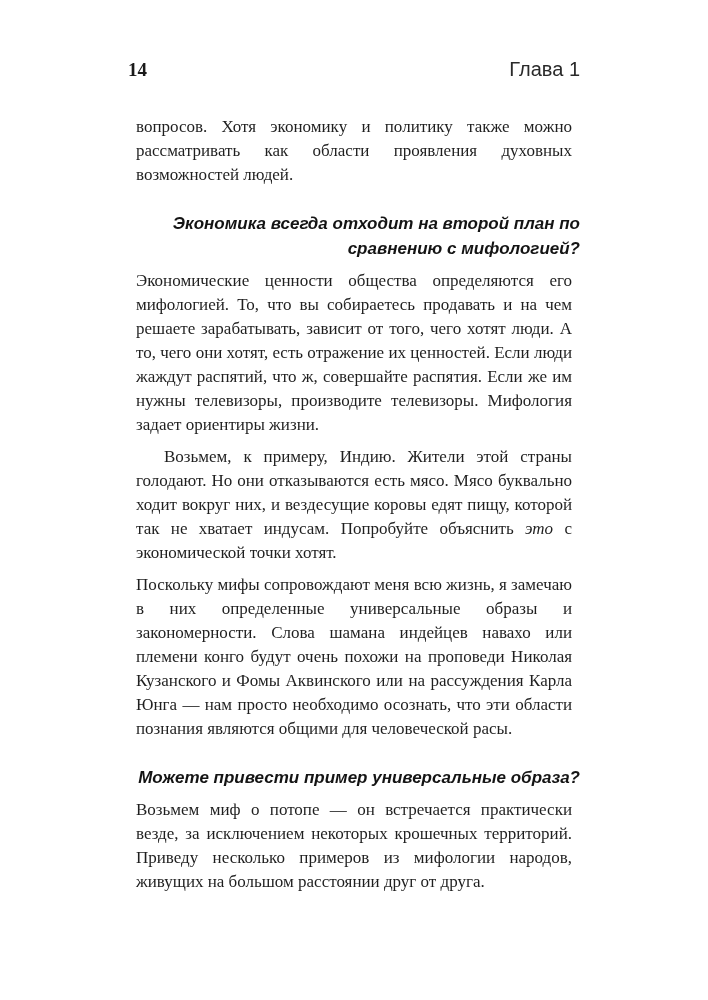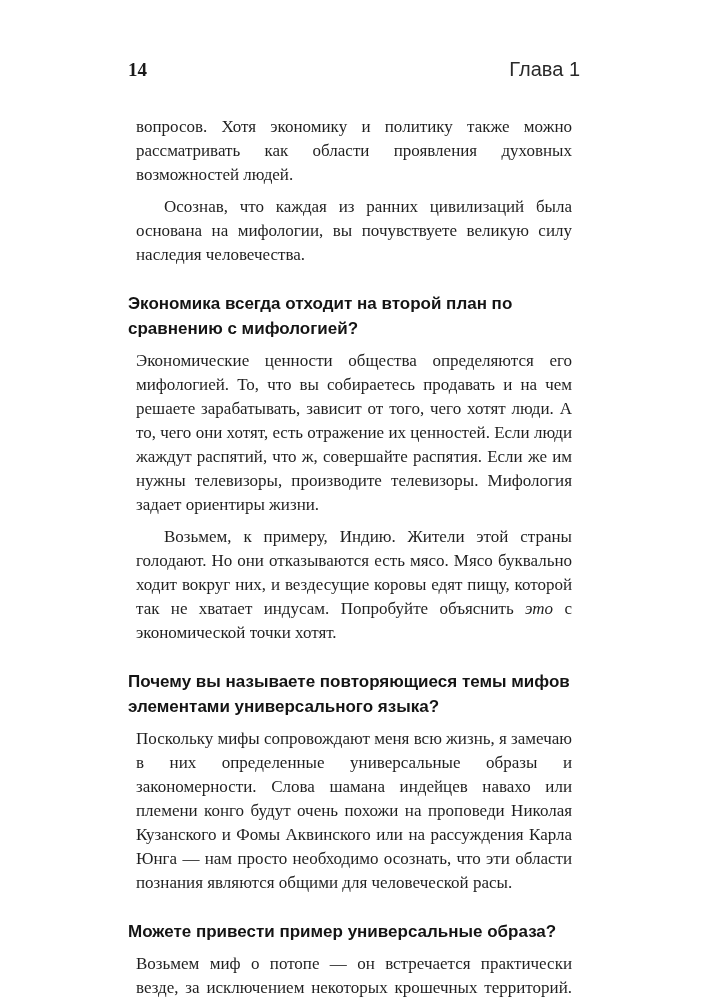--- a/index.html
+++ b/index.html
@@ -75,7 +75,6 @@
 
     <p>вопросов. Хотя экономику и политику также можно рассматривать как области проявления духовных возможностей людей.</p>
 
-    <p class="indent">Осознав, что каждая из ранних цивилизаций была основана на мифологии, вы почувствуете великую силу наследия человечества.</p>
 
     <h2 class="question-heading">Экономика всегда отходит на второй план по сравнению с мифологией?</h2>
 

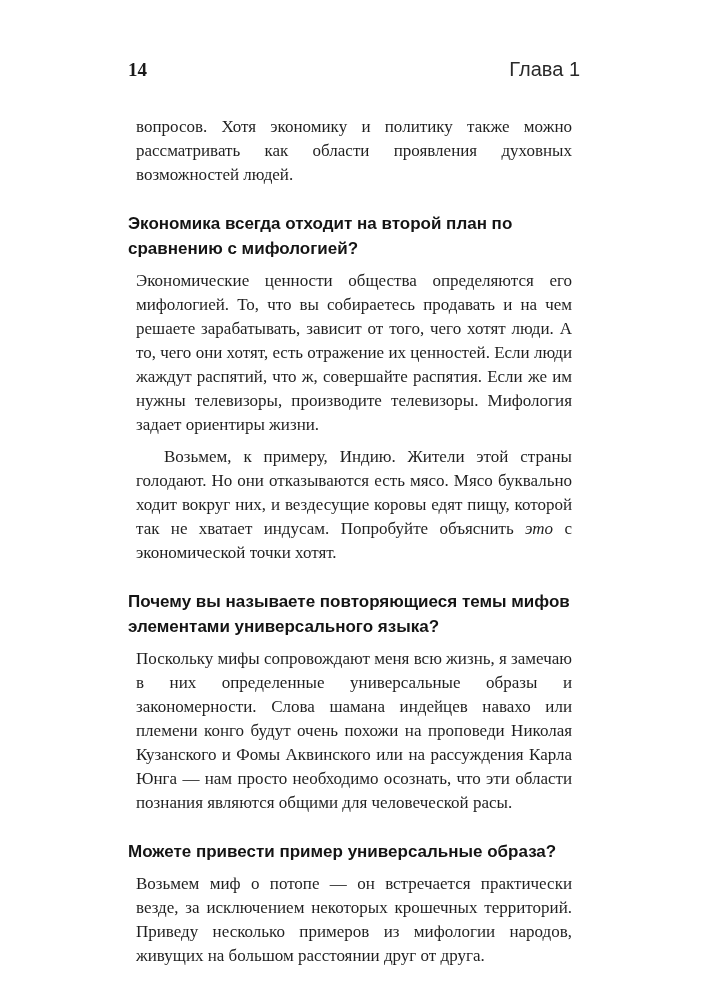--- a/index.html
+++ b/index.html
@@ -53,9 +53,10 @@
     font-weight: bold;
     font-size: 17px;
     line-height: 25px;
-    text-align: left;
+    text-align: right;
     color: #141414;
     margin: 24px 0 7px 0;
+    font-style: italic;
   }
   em {
     font-style: italic;

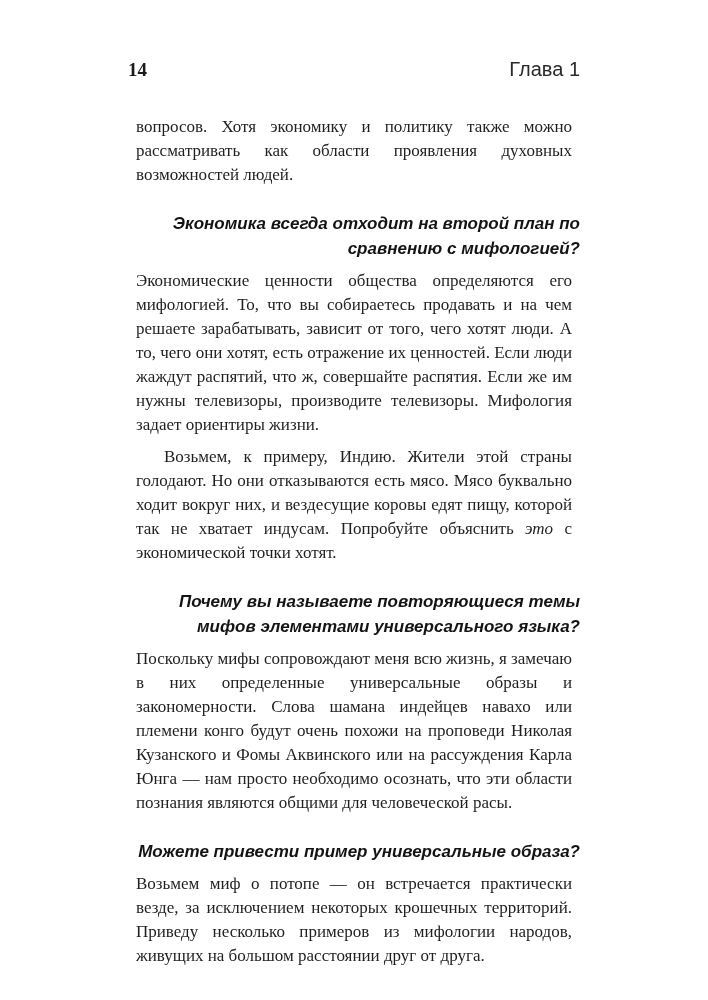--- a/index.html
+++ b/index.html
@@ -83,7 +83,6 @@
 
     <p class="indent"><span>Возьмем, к примеру, Индию. Жители этой страны голодают. Но они отказываются есть мясо. Мясо буквально ходит вокруг них, и вездесущие коровы едят пищу, которой так не хватает индусам. Попробуйте объяснить </span><em>это</em><span> с экономической точки хотят.</span></p>
 
-    <h2 class="question-heading">Почему вы называете повторяющиеся темы мифов элементами универсального языка?</h2>
 
     <p>Поскольку мифы сопровождают меня всю жизнь, я замечаю в них определенные универсальные образы и закономерности. Слова шамана индейцев навахо или племени конго будут очень похожи на проповеди Николая Кузанского и Фомы Аквинского или на рассуждения Карла Юнга — нам просто необходимо осознать, что эти области познания являются общими для человеческой расы.</p>
 

